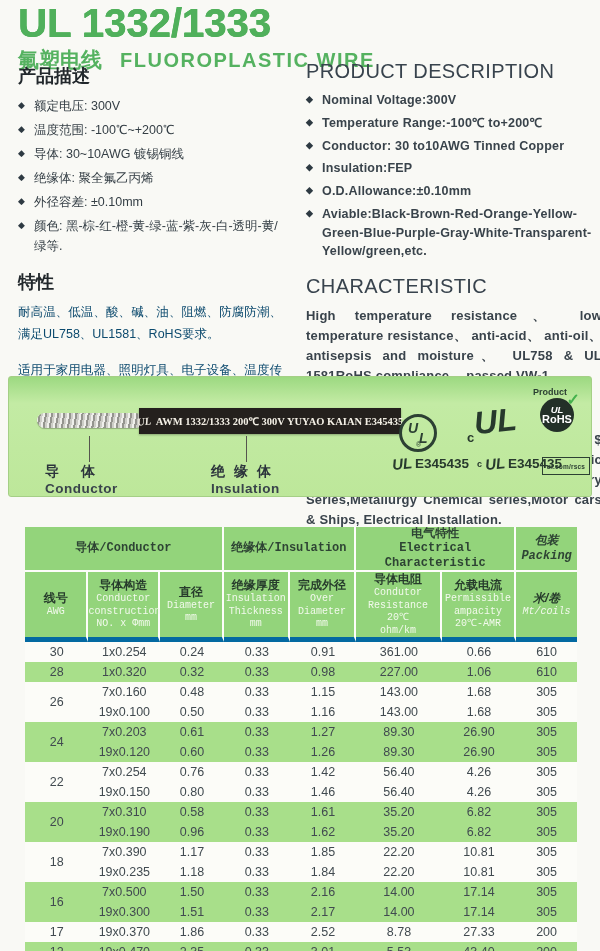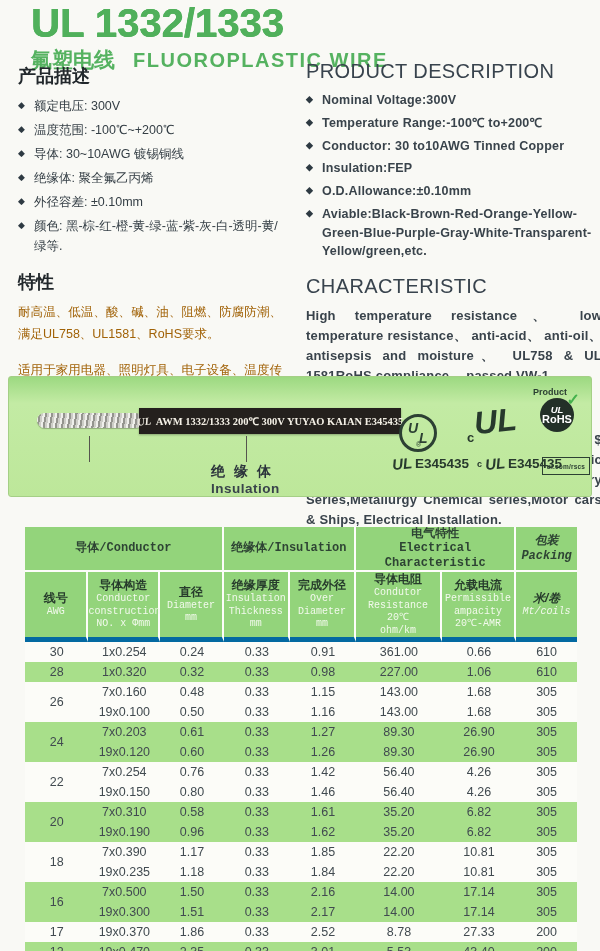--- a/index.html
+++ b/index.html
@@ -11,7 +11,7 @@
     color:#39434b;
   }
   
-  .title-block { position:absolute; left:31px; top:2px; }
+  .title-block { position:absolute; left:18px; top:2px; }
   .main-title {
     font-size:40px; font-weight:bold; letter-spacing:0px;
     color:#50b05b; text-shadow:0.6px 0 0 #50b05b, 0 0.4px 0 #50b05b;

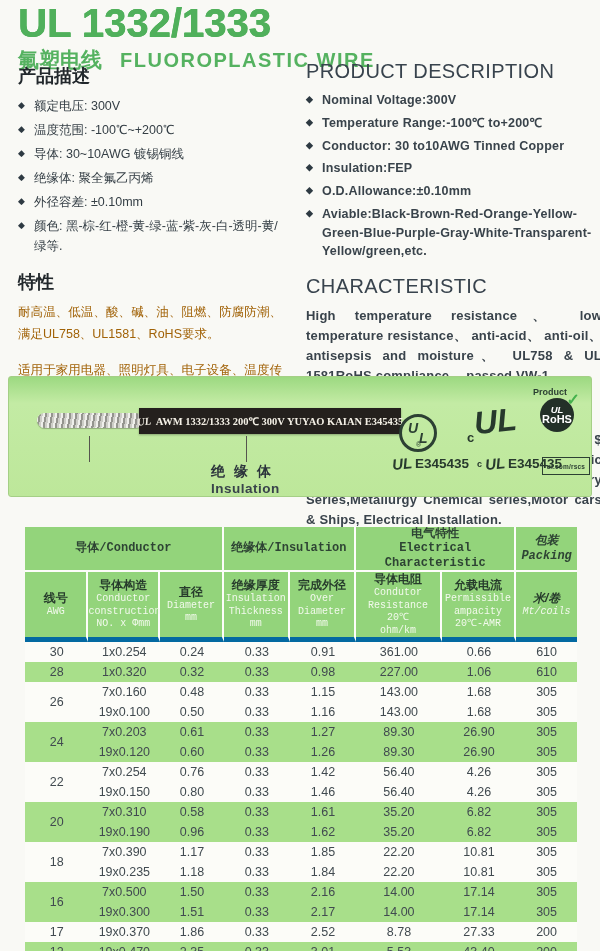--- a/index.html
+++ b/index.html
@@ -34,7 +34,7 @@
   .en-list li { font-size:12.5px; line-height:1.5; color:#39434b; font-weight:600; letter-spacing:0.2px; }
   .diamond { position:absolute; left:0; top:2px; font-size:9px; color:#2e3a42; }
 
-  .para-cn { font-size:12.5px; line-height:1.75; color:#a16207; text-align:justify; margin-bottom:14px; }
+  .para-cn { font-size:12.5px; line-height:1.75; color:#0c4a6e; text-align:justify; margin-bottom:14px; }
   .para-en { font-size:13px; line-height:1.55; color:#39434b; font-weight:600; letter-spacing:0.2px; text-align:justify; margin-bottom:12px; }
 
   

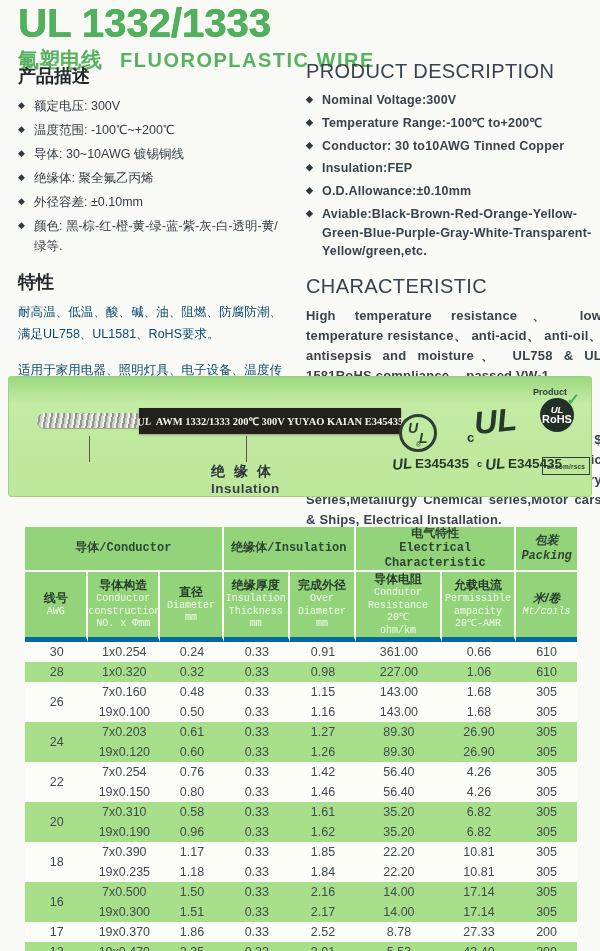--- a/index.html
+++ b/index.html
@@ -166,6 +166,10 @@
   </div>
 
   <div class="leader cond"></div>
+  <div class="wire-label cond">
+    <div class="cnl">导 体</div>
+    <div class="enl">Conductor</div>
+  </div>
 
   <div class="leader insu"></div>
   <div class="wire-label insu">

